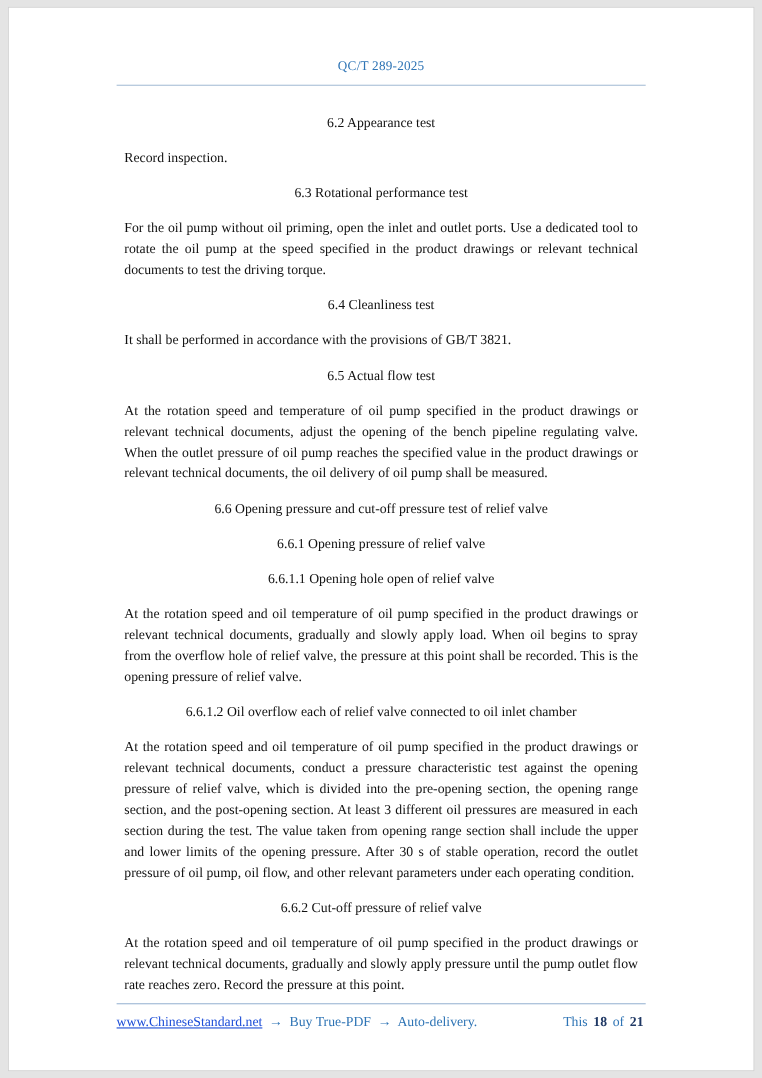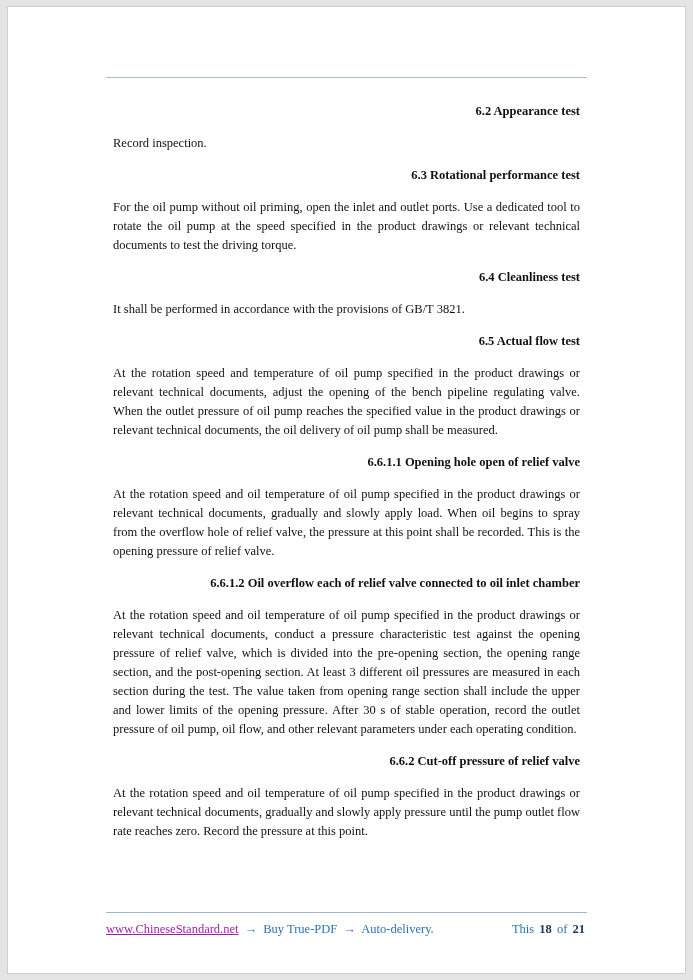--- a/index.html
+++ b/index.html
@@ -78,6 +78,9 @@
 
 <div class="sheet">
 
+  <div class="page-header">
+    <span>QC/T 289-2025</span>
+  </div>
   <div class="header-rule"></div>
 
   <div class="content">

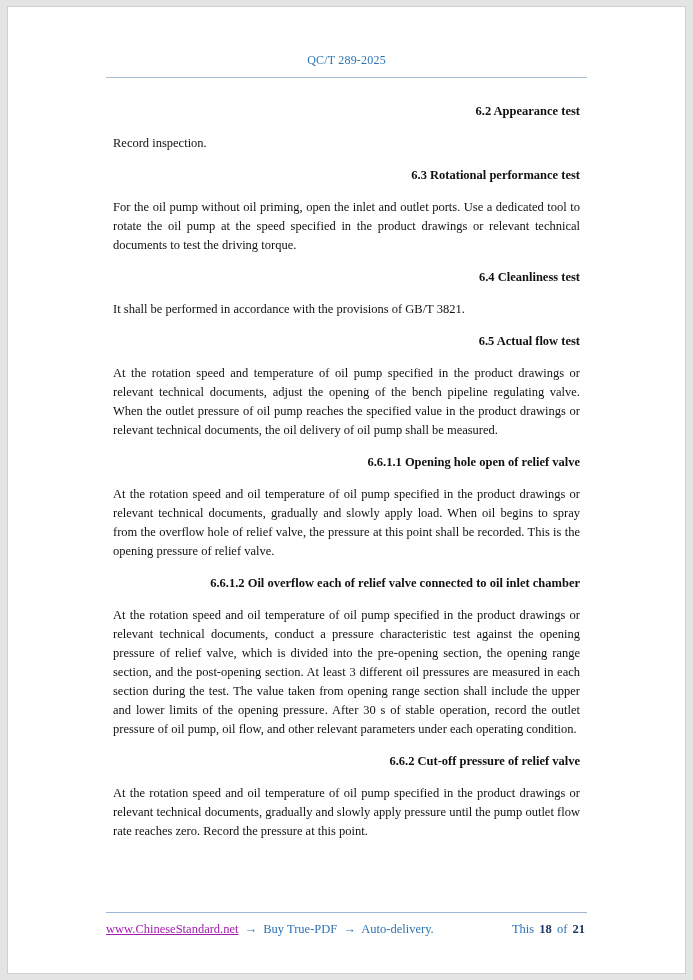--- a/index.html
+++ b/index.html
@@ -48,7 +48,7 @@
     color: #111111;
   }
   .block { margin: 0 0 13px 0; }
-  .heading { font-weight: bold; text-align: right; }
+  .heading { font-weight: normal; text-align: center; }
   .para { text-align: justify; }
   .page-footer {
     position: absolute;

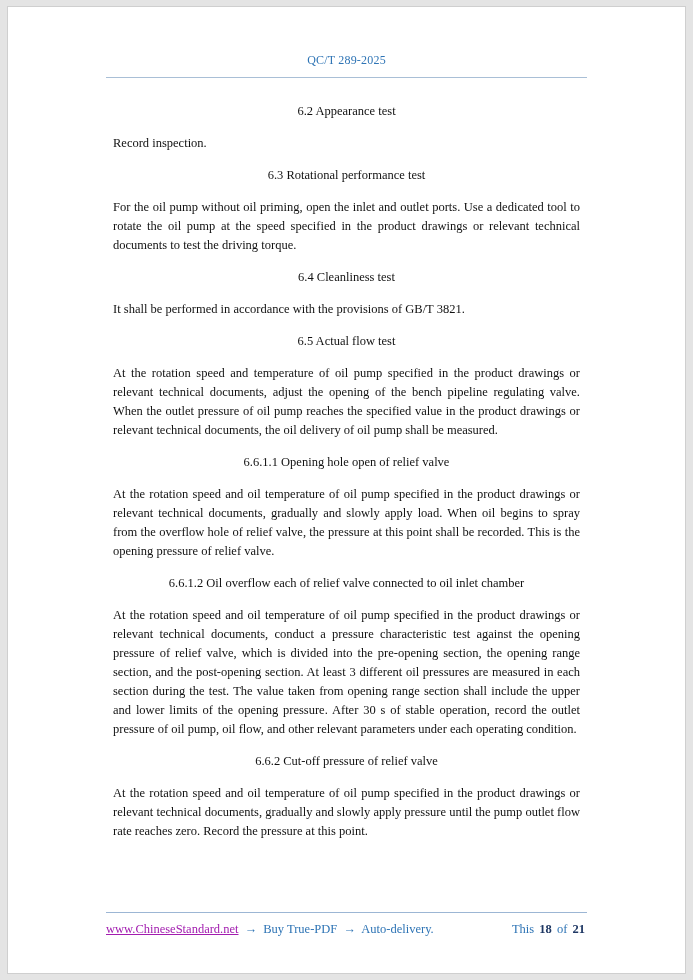--- a/index.html
+++ b/index.html
@@ -92,6 +92,7 @@
     <div class="block para">It shall be performed in accordance with the provisions of GB/T 3821.</div>
     <div class="block heading">6.5 Actual flow test</div>
     <div class="block para">At the rotation speed and temperature of oil pump specified in the product drawings or relevant technical documents, adjust the opening of the bench pipeline regulating valve. When the outlet pressure of oil pump reaches the specified value in the product drawings or relevant technical documents, the oil delivery of oil pump shall be measured.</div>
+    <div class="block heading">6.6 Opening pressure and cut-off pressure test of relief valve</div>
     <div class="block heading">6.6.1.1 Opening hole open of relief valve</div>
     <div class="block para">At the rotation speed and oil temperature of oil pump specified in the product drawings or relevant technical documents, gradually and slowly apply load. When oil begins to spray from the overflow hole of relief valve, the pressure at this point shall be recorded. This is the opening pressure of relief valve.</div>
     <div class="block heading">6.6.1.2 Oil overflow each of relief valve connected to oil inlet chamber</div>

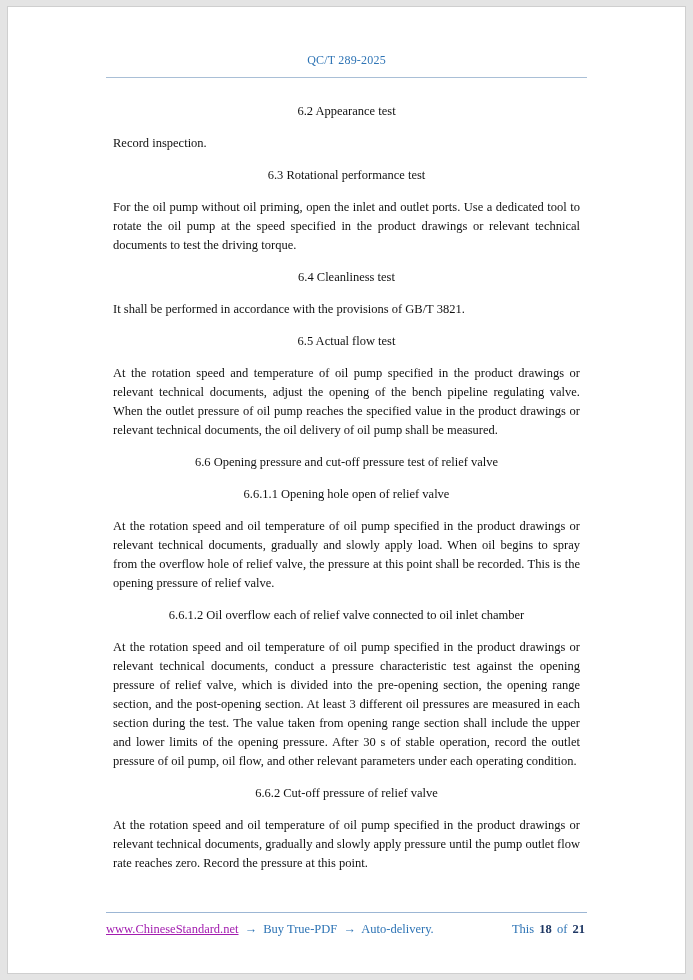--- a/index.html
+++ b/index.html
@@ -93,6 +93,7 @@
     <div class="block heading">6.5 Actual flow test</div>
     <div class="block para">At the rotation speed and temperature of oil pump specified in the product drawings or relevant technical documents, adjust the opening of the bench pipeline regulating valve. When the outlet pressure of oil pump reaches the specified value in the product drawings or relevant technical documents, the oil delivery of oil pump shall be measured.</div>
     <div class="block heading">6.6 Opening pressure and cut-off pressure test of relief valve</div>
+    <div class="block heading">6.6.1 Opening pressure of relief valve</div>
     <div class="block heading">6.6.1.1 Opening hole open of relief valve</div>
     <div class="block para">At the rotation speed and oil temperature of oil pump specified in the product drawings or relevant technical documents, gradually and slowly apply load. When oil begins to spray from the overflow hole of relief valve, the pressure at this point shall be recorded. This is the opening pressure of relief valve.</div>
     <div class="block heading">6.6.1.2 Oil overflow each of relief valve connected to oil inlet chamber</div>

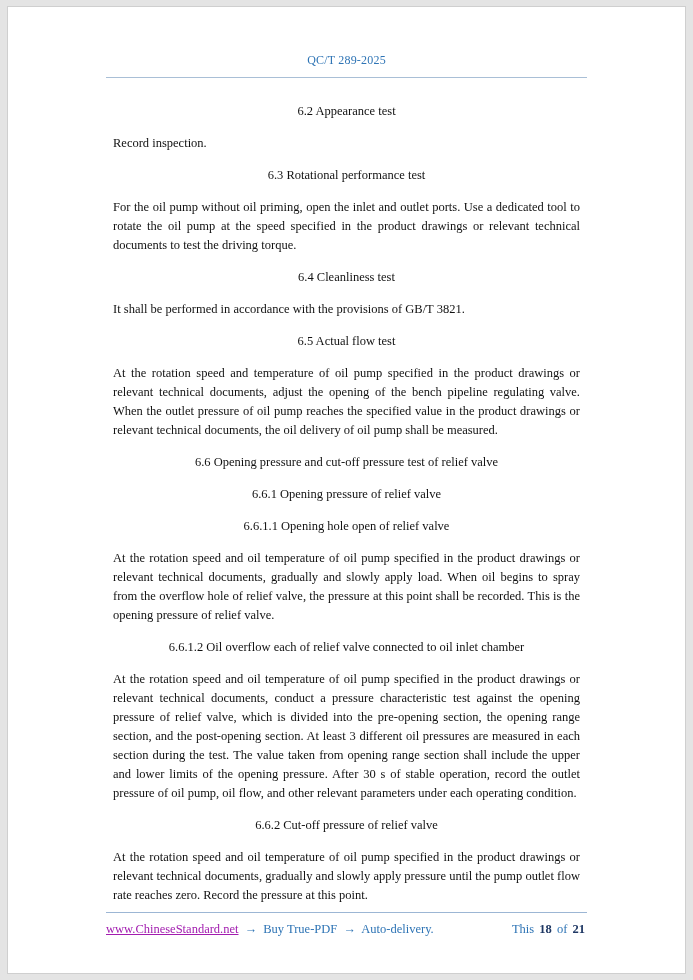--- a/index.html
+++ b/index.html
@@ -66,7 +66,7 @@
   .footer-left { white-space: nowrap; }
   .footer-right { white-space: nowrap; }
   .site-link {
-    color: #a21caf;
+    color: #1d4ed8;
     text-decoration: underline;
     cursor: pointer;
   }

